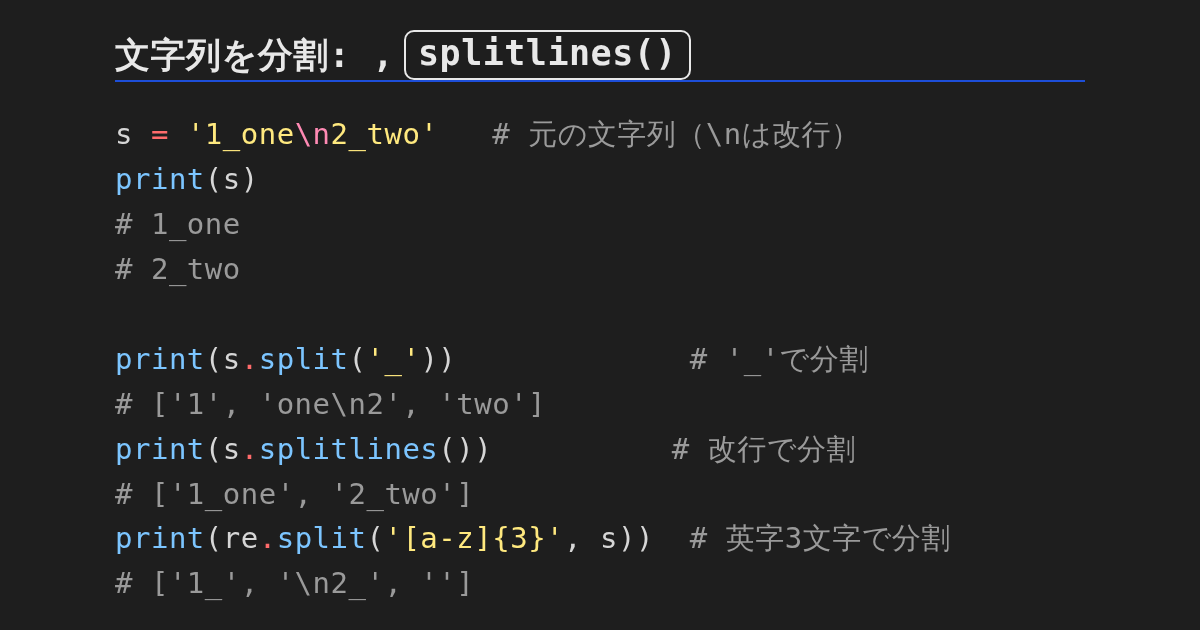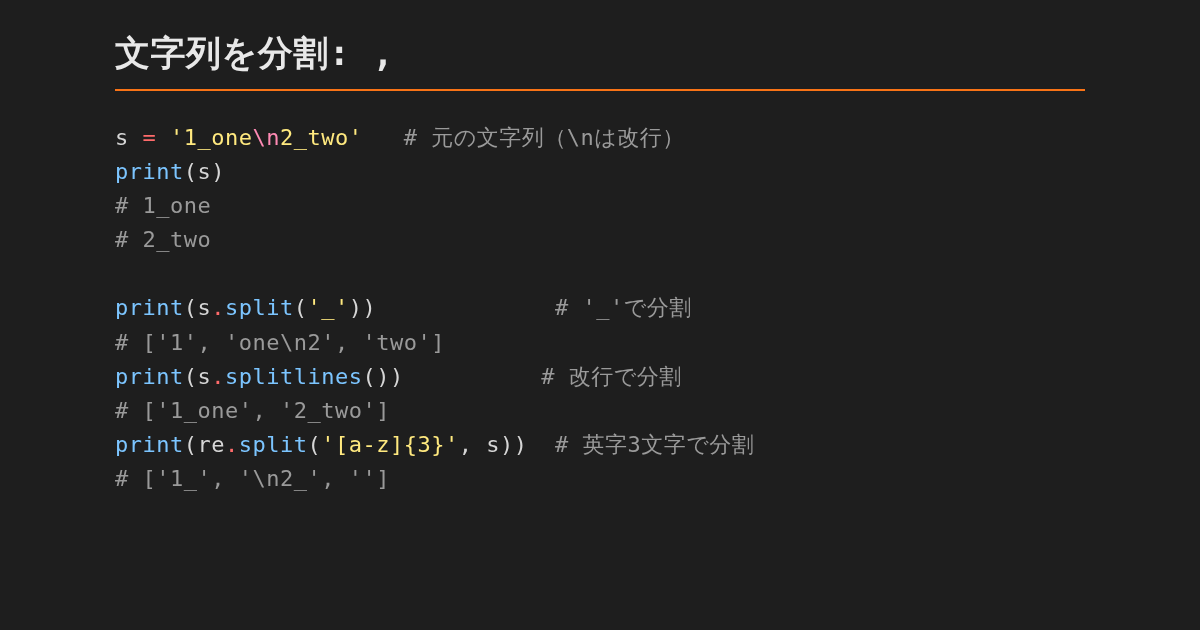--- a/index.html
+++ b/index.html
@@ -17,8 +17,7 @@
     display: flex;
     align-items: center;
     gap: 10px;
-    padding-bottom: 12px;
-    border-bottom: 2px solid #f97316;
+    border-bottom: 2px solid #1d4ed8;
     margin-bottom: 30px;
     white-space: nowrap;
   }

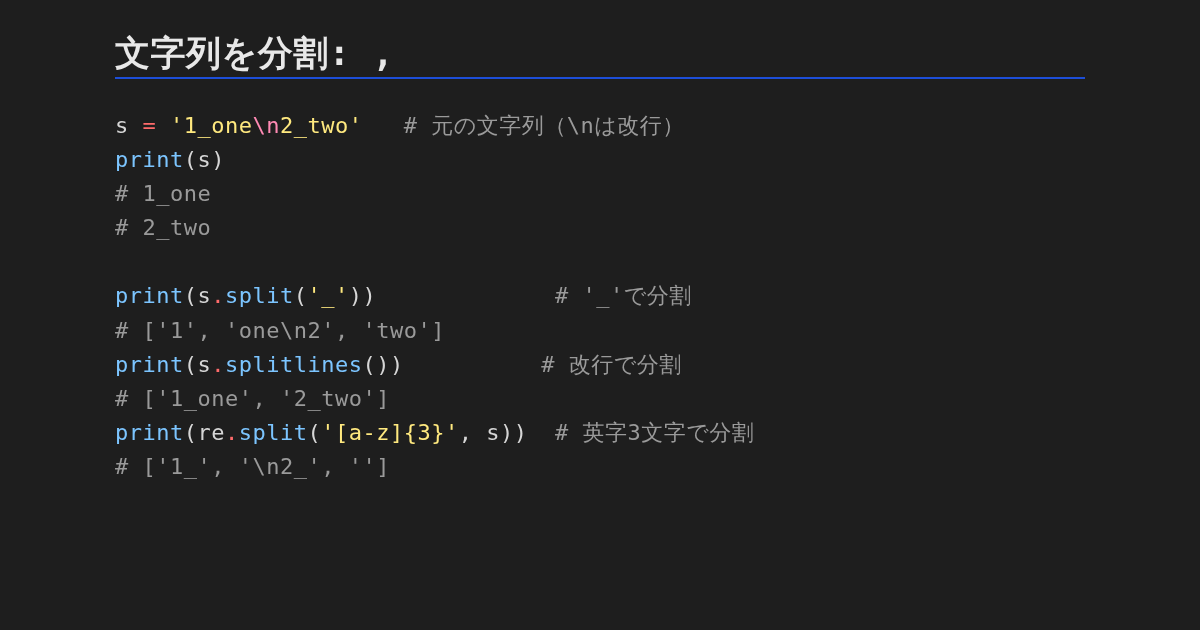--- a/index.html
+++ b/index.html
@@ -54,6 +54,7 @@
   <span>文字列を分割:</span>
   <span class="gap"></span>
   <span>,</span>
+  <span class="boxed">splitlines()</span>
 </div>
 
 <pre class="code"><span class="var">s</span> <span class="op">=</span> <span class="str">'1_one</span><span class="esc">\n</span><span class="str">2_two'</span>   <span class="cmt"># 元の文字列（\nは改行）</span>

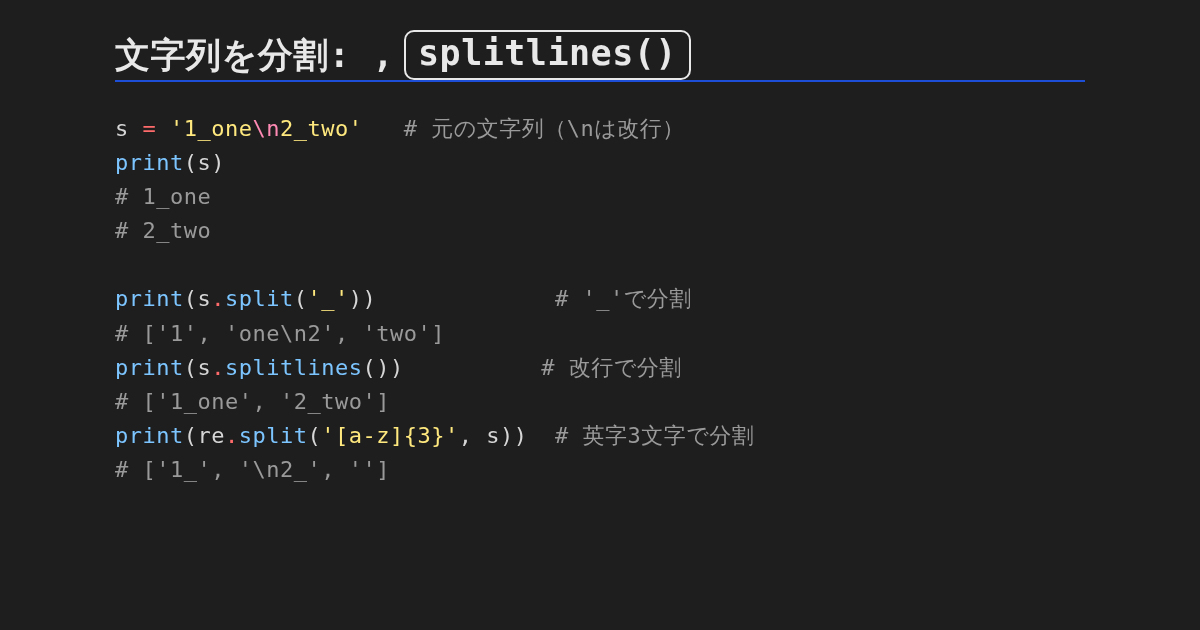--- a/index.html
+++ b/index.html
@@ -32,7 +32,7 @@
   .title .gap { width: 2px; display:inline-block; }
   pre.code {
     font-family: inherit;
-    font-size: 22px;
+    font-size: 29px;
     line-height: 1.55;
     white-space: pre;
     letter-spacing: 0.5px;

